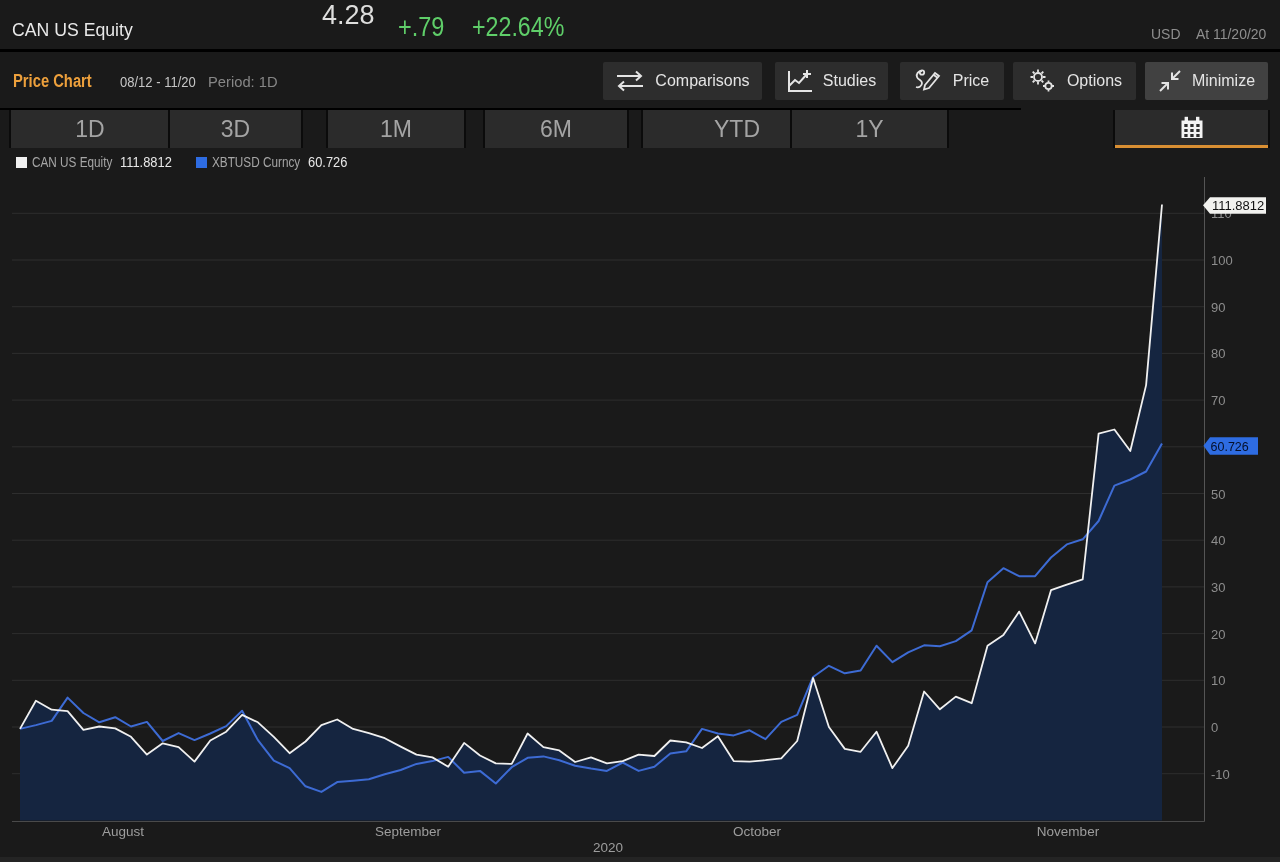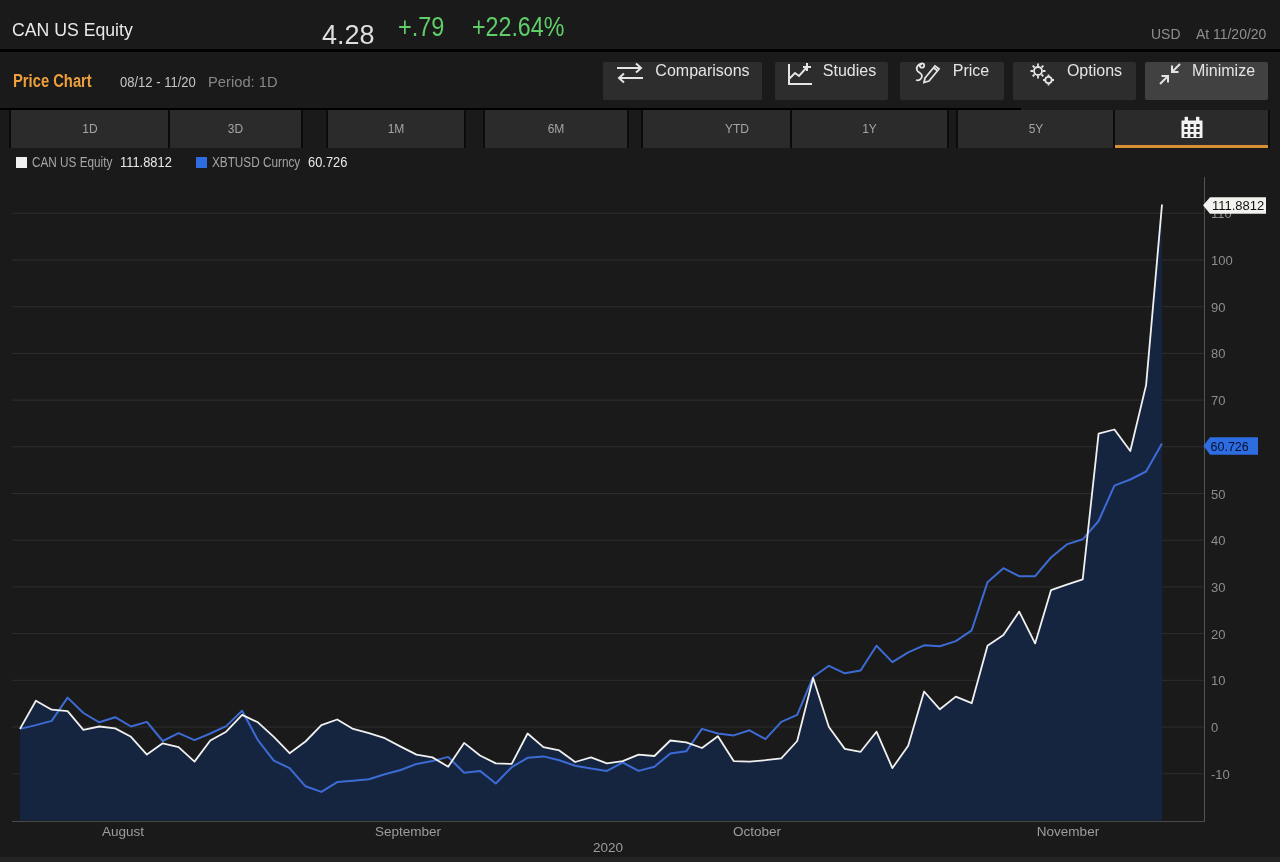--- a/index.html
+++ b/index.html
@@ -9,7 +9,7 @@
 
 #topbar { top:0; left:0; width:1280px; height:52px; background:#1a1a1a; border-bottom:3px solid #000; }
 #ticker { left:12px; top:19px; font-size:19px; color:#e9e9e9; transform:scaleX(0.93); transform-origin:left; }
-#px { left:322px; top:20px; font-size:27px; color:#dededd; }
+#px { left:322px; top:0; font-size:27px; color:#dededd; }
 #chg { left:398px; top:12px; font-size:27px; color:#5fce69; transform:scaleX(0.87); transform-origin:left;}
 #pct { left:472px; top:12px; font-size:27px; color:#5fce69; transform:scaleX(0.86); transform-origin:left;}
 #usdat { left:1151px; top:25px; font-size:15px; color:#8f8f8f; transform:scaleX(0.93); transform-origin:left; white-space:nowrap;}

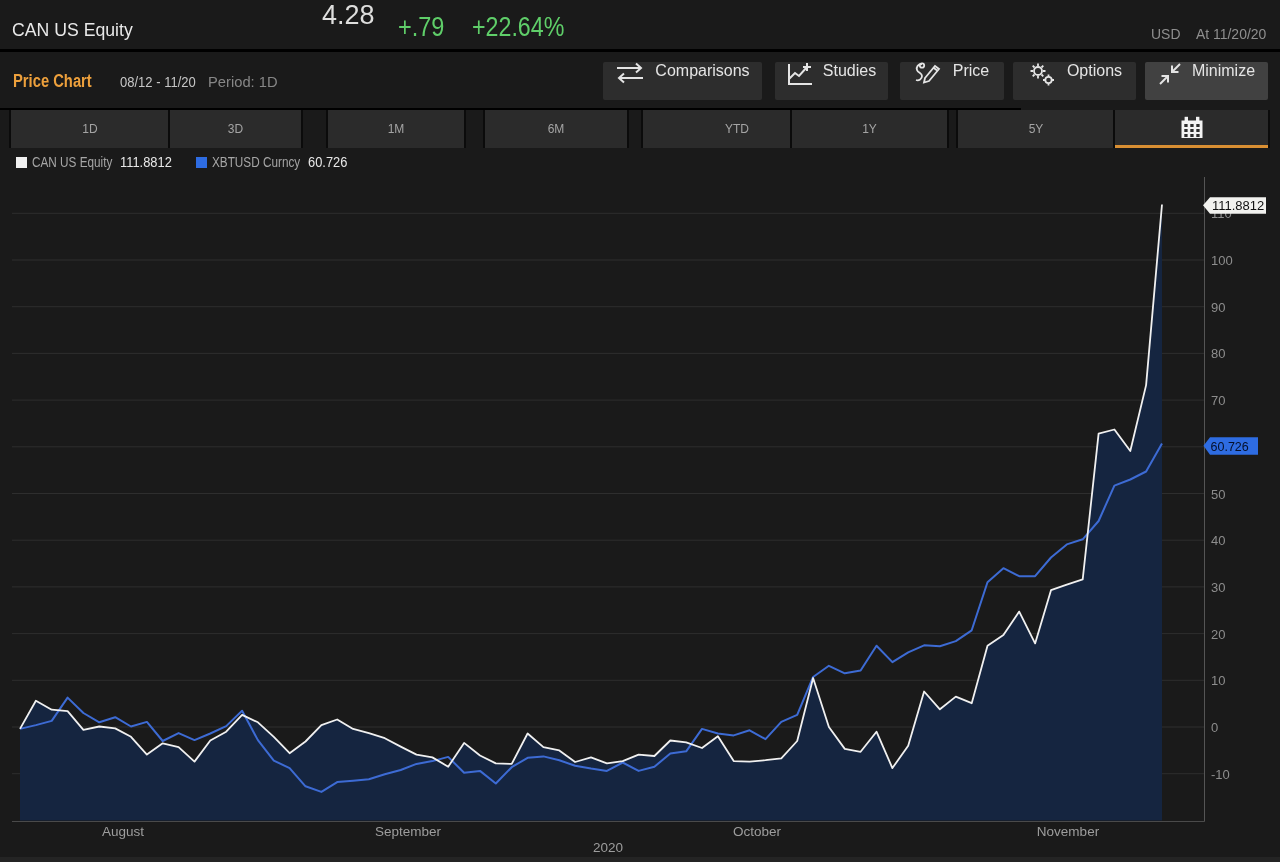--- a/index.html
+++ b/index.html
@@ -19,7 +19,7 @@
 #daterange { left:120px; top:18px; font-size:15.5px; color:#c6c6c6; transform:scaleX(0.84); transform-origin:left; white-space:nowrap;}
 #period { left:208px; top:18px; font-size:15.5px; color:#878787; transform:scaleX(0.95); transform-origin:left; white-space:nowrap;}
 .btn { position:absolute; top:7px; height:38px; background:#2d2d2d; border-radius:2px;
-  color:#e4e4e4; font-size:16px; display:flex; align-items:flex-start; justify-content:center; gap:10px;}
+  color:#e4e4e4; font-size:16px; display:flex; align-items:center; justify-content:center; gap:10px;}
 .btn svg { display:block; }
 
 #tabs { top:110px; left:0; width:1280px; height:40px; background:#1a1a1a; }

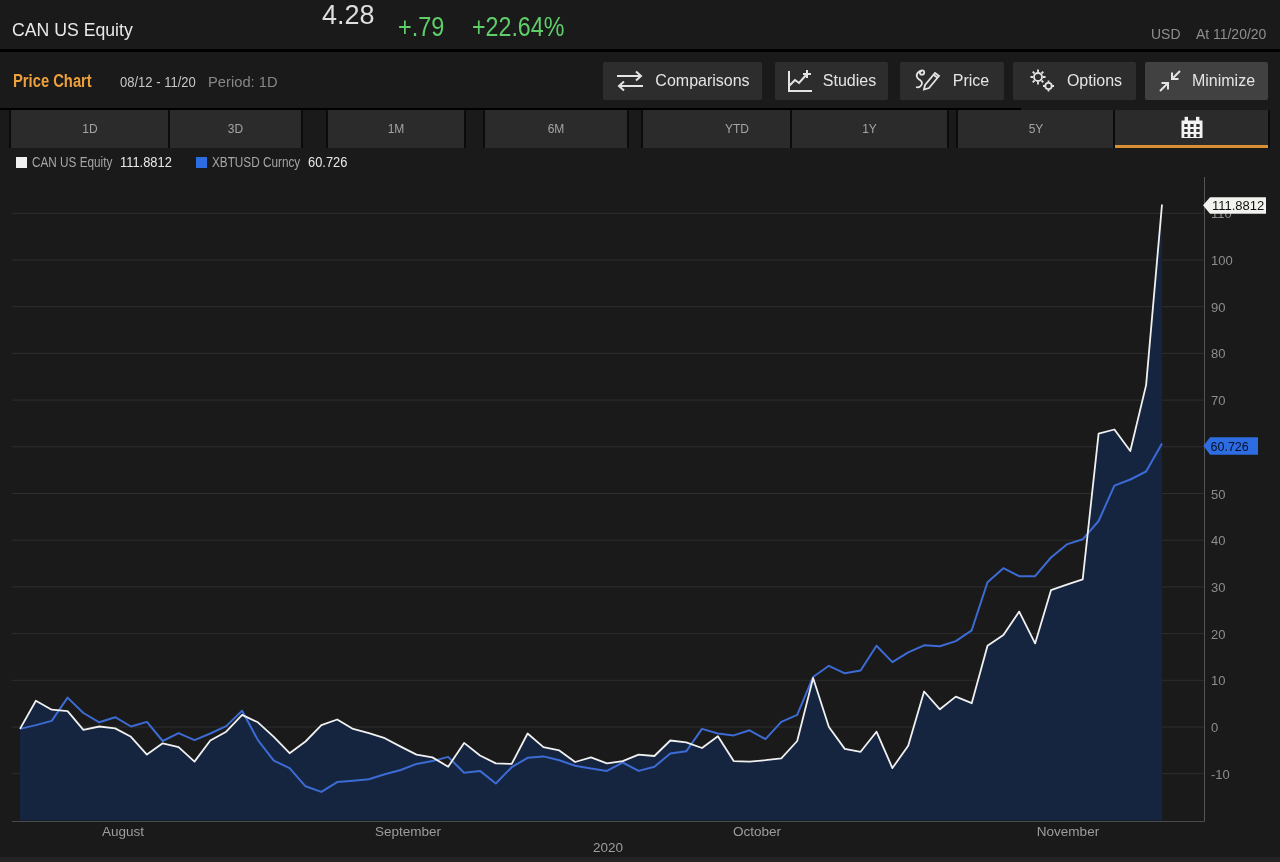--- a/index.html
+++ b/index.html
@@ -23,7 +23,7 @@
 .btn svg { display:block; }
 
 #tabs { top:110px; left:0; width:1280px; height:40px; background:#1a1a1a; }
-.tab { position:absolute; top:0; height:38px; background:#2b2b2b; color:#a4a4a4; font-size:12px;
+.tab { position:absolute; top:0; height:38px; background:#2b2b2b; color:#a4a4a4; font-size:23px;
   display:flex; align-items:center; justify-content:center; box-shadow:2px 0 0 #0b0b0b, -2px 0 0 #0b0b0b; }
 #tabline { position:absolute; top:38px; left:0; width:1280px; height:2px; background:#0b0b0b; }
 

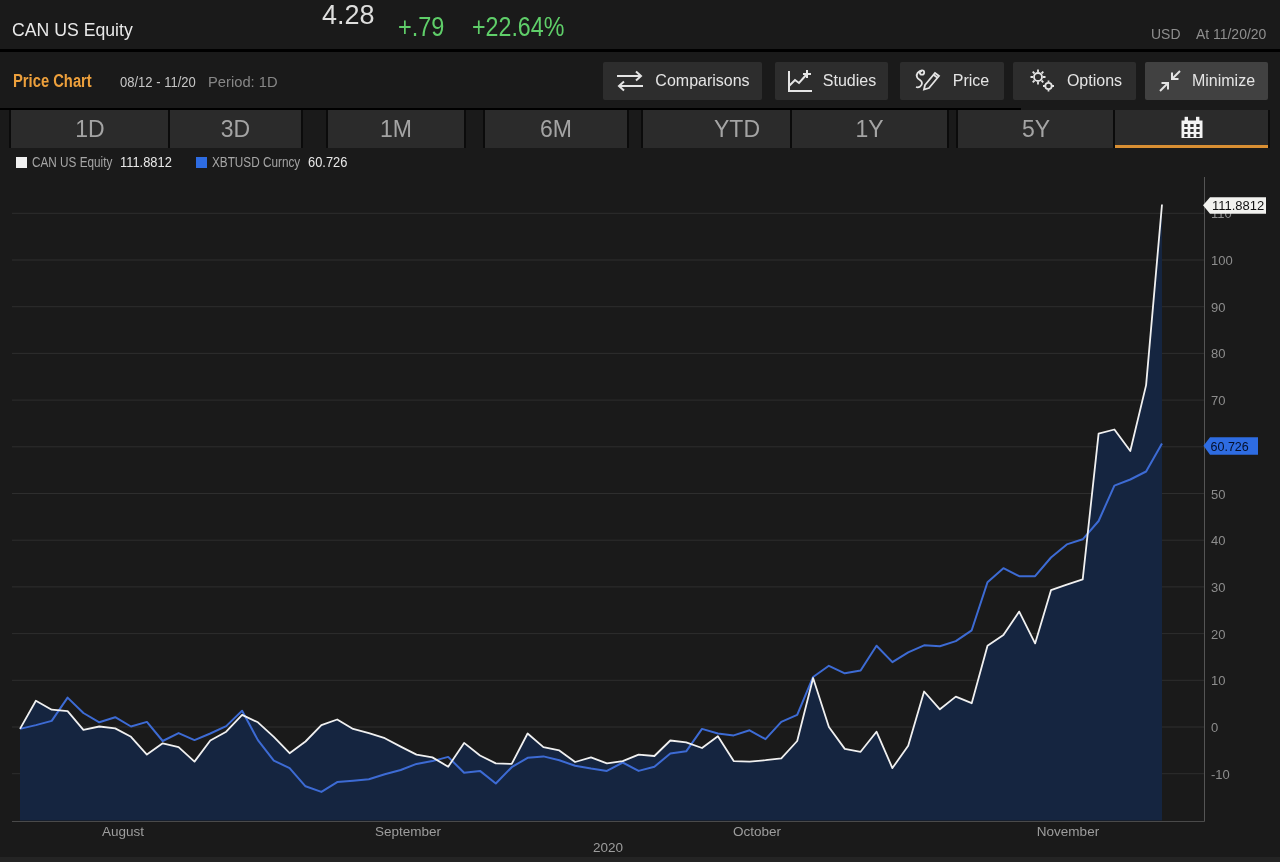--- a/index.html
+++ b/index.html
@@ -162,7 +162,6 @@
     <div class="tab" style="left:485px;width:142px">6M</div>
     <div class="tab" style="left:643px;width:188px">YTD</div>
     <div class="tab" style="left:792px;width:155px">1Y</div>
-    <div class="tab" style="left:958px;width:156px">5Y</div>
     <div class="tab" style="left:1115px;width:153px;border-bottom:3px solid #d98f33">
       <svg width="24" height="23" viewBox="0 0 24 23">
           <path d="M1.5 4.5 H22.5 V22 H1.5 Z" fill="#f2f2f2"></path>

